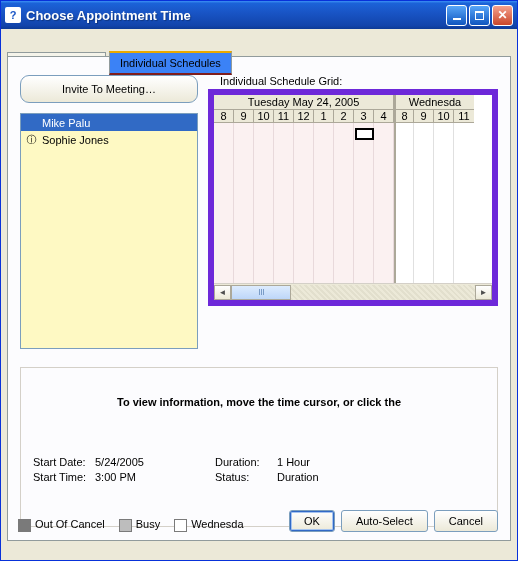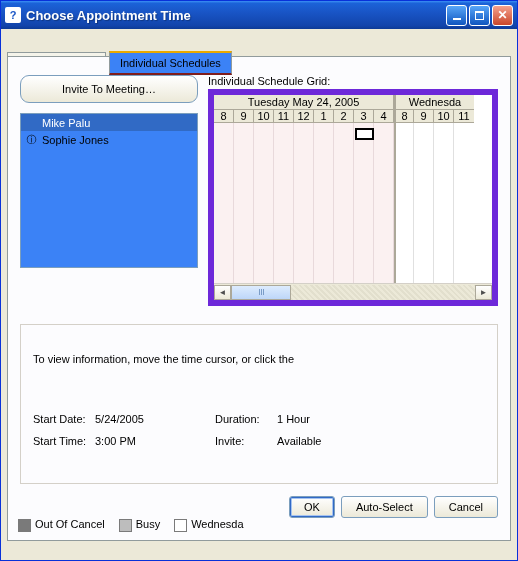--- a/index.html
+++ b/index.html
@@ -97,7 +97,7 @@
     font-size:10px;
   }
   .person.selected .picon{color:#fff;}
-  .grid-label { margin-bottom:2px; }
+  .grid-label { margin-bottom:2px;margin-left:12px; }
   .schedule-wrap {
     border:6px solid #6d28d9;
     background:#fff;

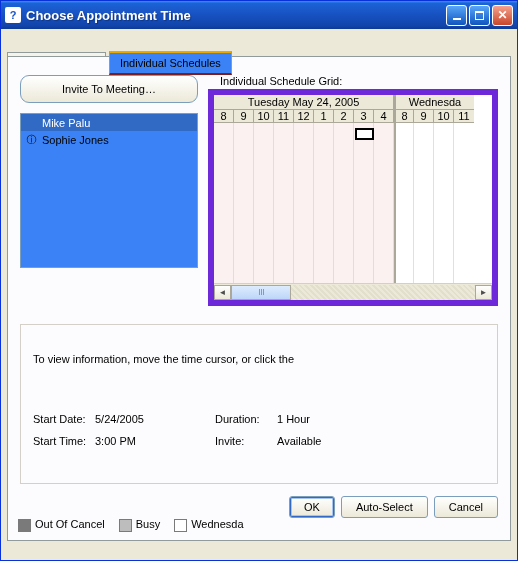--- a/index.html
+++ b/index.html
@@ -81,9 +81,9 @@
   }
   .people-list {
     margin-top: 10px;
-    width:100%; height: 155px;
+    width:100%; height: 236px;
     border:1px solid #7b9ebd;
-    background:#3b82f6;
+    background:#fef9c3;
     overflow:auto;
   }
   .person {

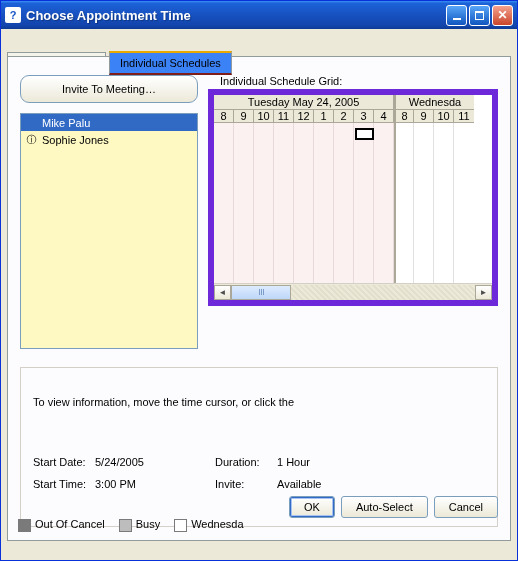--- a/index.html
+++ b/index.html
@@ -162,7 +162,7 @@
     height:160px;
     background:#fcfcfe;
   }
-  .info-msg { text-align:left; line-height:1.5; }
+  .info-msg { text-align:center; line-height:1.5;font-weight:bold; }
   .desired{ margin-top:28px;}
   .desired-title{ color:#1a3e9c; margin-bottom:4px;}
   .desired-grid{ display:grid; grid-template-columns: 62px 120px 62px 100px; row-gap:10px;margin-top:45px;}

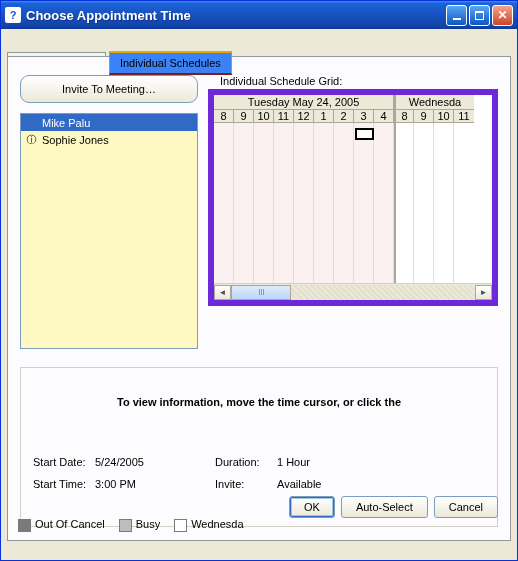--- a/index.html
+++ b/index.html
@@ -165,7 +165,7 @@
   .info-msg { text-align:center; line-height:1.5;font-weight:bold; }
   .desired{ margin-top:28px;}
   .desired-title{ color:#1a3e9c; margin-bottom:4px;}
-  .desired-grid{ display:grid; grid-template-columns: 62px 120px 62px 100px; row-gap:10px;margin-top:45px;}
+  .desired-grid{ display:grid; grid-template-columns: 62px 120px 62px 100px; row-gap:3px;margin-top:45px;}
   .legend{
     position:absolute; left:10px; bottom:8px;
     display:flex; gap:14px; align-items:center;

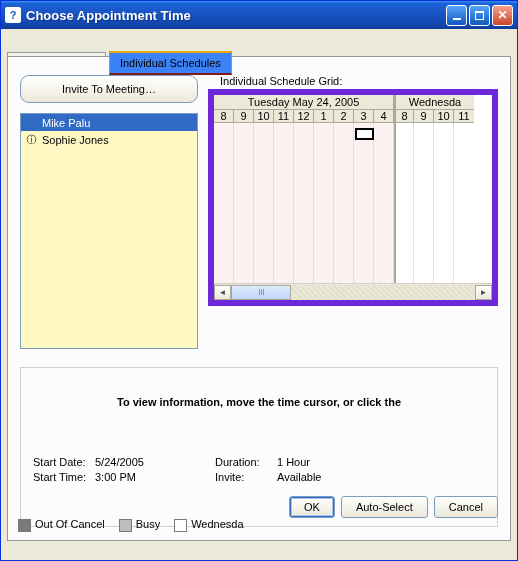--- a/index.html
+++ b/index.html
@@ -297,7 +297,7 @@
             <span>1 Hour</span>
             <span>Start Time:</span>
             <span>3:00 PM</span>
-            <span>Invite:</span>
+            <span>Status:</span>
             <span>Available</span>
           </div>
         </div>

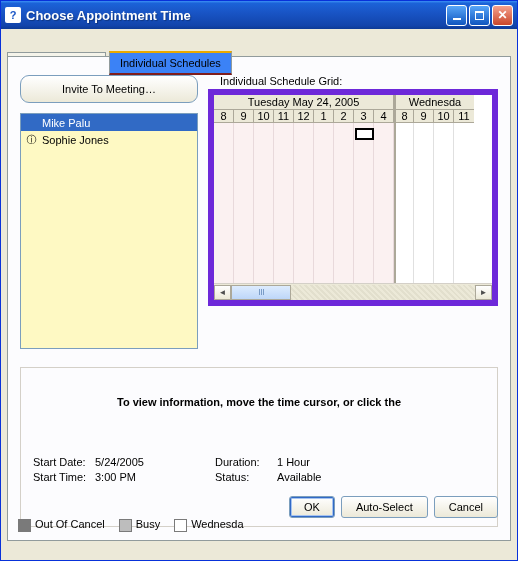--- a/index.html
+++ b/index.html
@@ -298,7 +298,7 @@
             <span>Start Time:</span>
             <span>3:00 PM</span>
             <span>Status:</span>
-            <span>Available</span>
+            <span>Duration</span>
           </div>
         </div>
       </div>

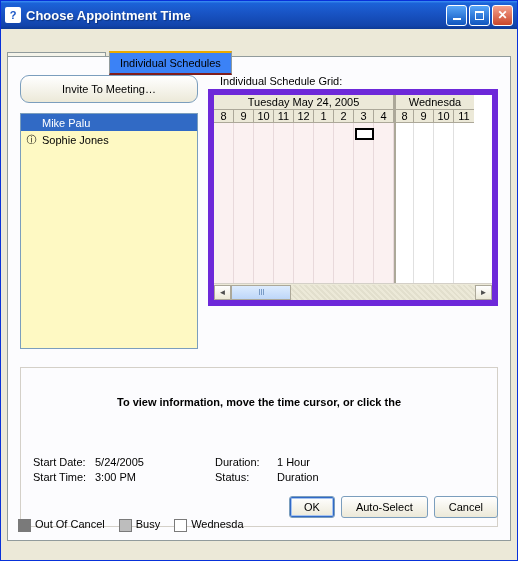--- a/index.html
+++ b/index.html
@@ -177,7 +177,7 @@
   .sw-busy{background:#bdbdbd;}
   .sw-tent{background:#fff;}
   .btn-row{
-    position:absolute; right:12px; bottom:22px;
+    position:absolute; right:12px; bottom:8px;
     display:flex; gap:6px;
   }
   .dlg-btn{

